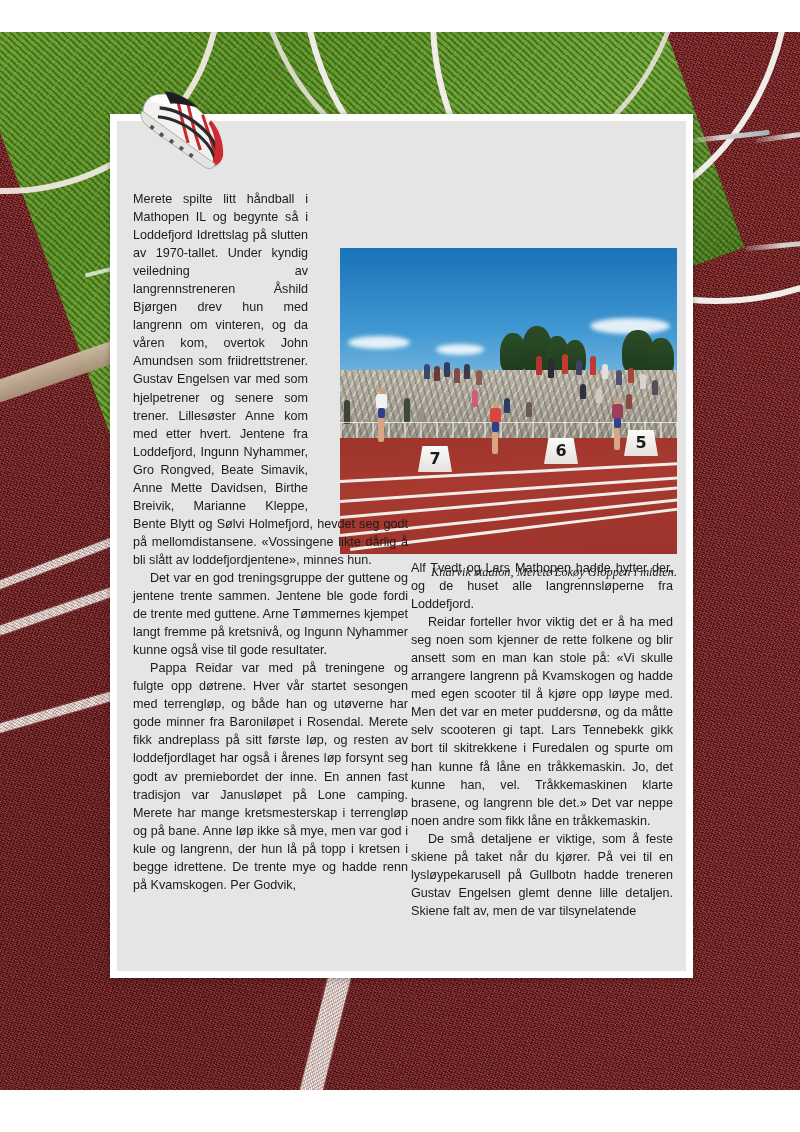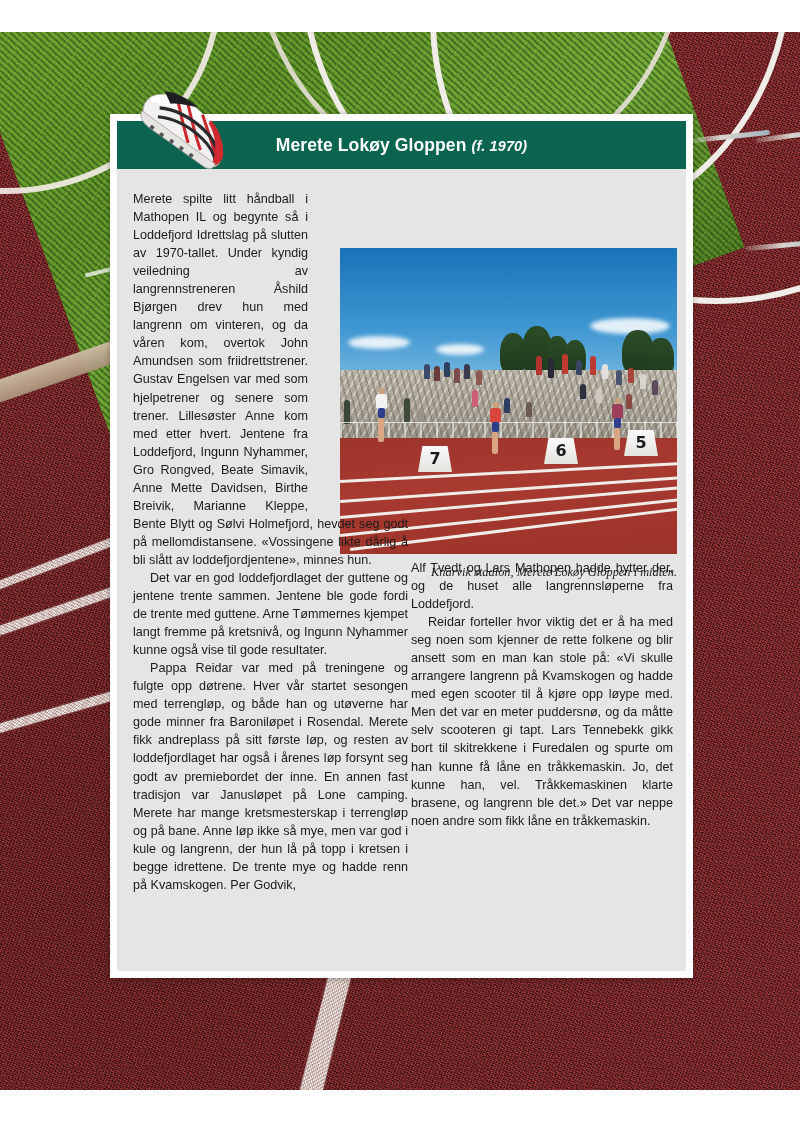--- a/index.html
+++ b/index.html
@@ -352,12 +352,6 @@
   <div id="card">
     <div id="card-inner">
 
-      <div id="banner">
-        <div id="banner-title">
-          <span>Merete Lokøy Gloppen</span>
-          <span class="byear">(f. 1970)</span>
-        </div>
-      </div>
 
       <div id="body-area">
 

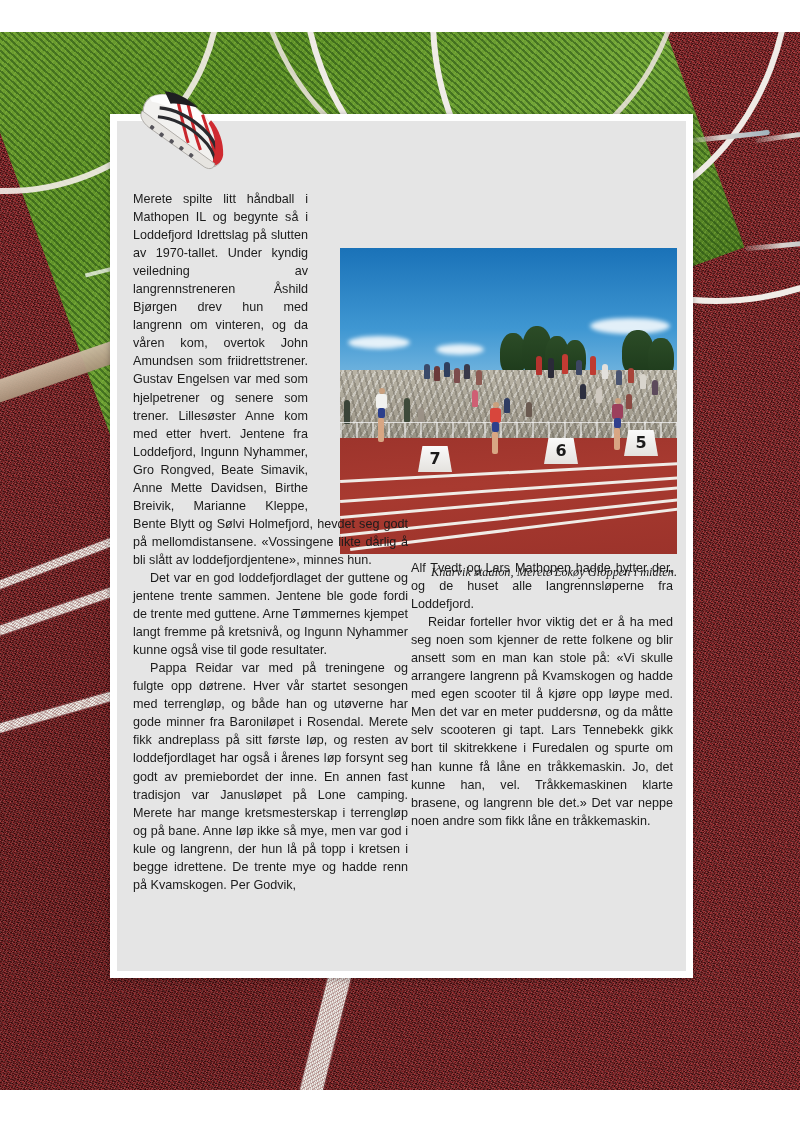--- a/index.html
+++ b/index.html
@@ -435,7 +435,7 @@
         <div id="col-a" class="col-text">
           <div id="img-spacer"></div>
           <p>Merete spilte litt håndball i Mathopen IL og begynte så i Loddefjord Idrettslag på slutten av 1970-tallet. Under kyndig veiledning av langrennstreneren Åshild Bjørgen drev hun med langrenn om vinteren, og da våren kom, overtok John Amundsen som friidrettstrener. Gustav Engelsen var med som hjelpetrener og senere som trener. Lillesøster Anne kom med etter hvert. Jentene fra Loddefjord, Ingunn Nyhammer, Gro Rongved, Beate Simavik, Anne Mette Davidsen, Birthe Breivik, Marianne Kleppe, Bente Blytt og Sølvi Holmefjord, hevdet seg godt på mellomdistansene. «Vossingene likte dårlig å bli slått av loddefjordjentene», minnes hun.</p>
-          <p>Det var en god loddefjordlaget der guttene og jentene trente sammen. Jentene ble gode fordi de trente med guttene. Arne Tømmernes kjempet langt fremme på kretsnivå, og Ingunn Nyhammer kunne også vise til gode resultater.</p>
+          <p>Det var en god treningsgruppe der guttene og jentene trente sammen. Jentene ble gode fordi de trente med guttene. Arne Tømmernes kjempet langt fremme på kretsnivå, og Ingunn Nyhammer kunne også vise til gode resultater.</p>
           <p>Pappa Reidar var med på treningene og fulgte opp døtrene. Hver vår startet sesongen med terrengløp, og både han og utøverne har gode minner fra Baroniløpet i Rosendal. Merete fikk andreplass på sitt første løp, og resten av loddefjordlaget har også i årenes løp forsynt seg godt av premiebordet der inne. En annen fast tradisjon var Janusløpet på Lone camping. Merete har mange kretsmesterskap i terrengløp og på bane. Anne løp ikke så mye, men var god i kule og langrenn, der hun lå på topp i kretsen i begge idrettene. De trente mye og hadde renn på Kvamskogen. Per Godvik,</p>
         </div>
 

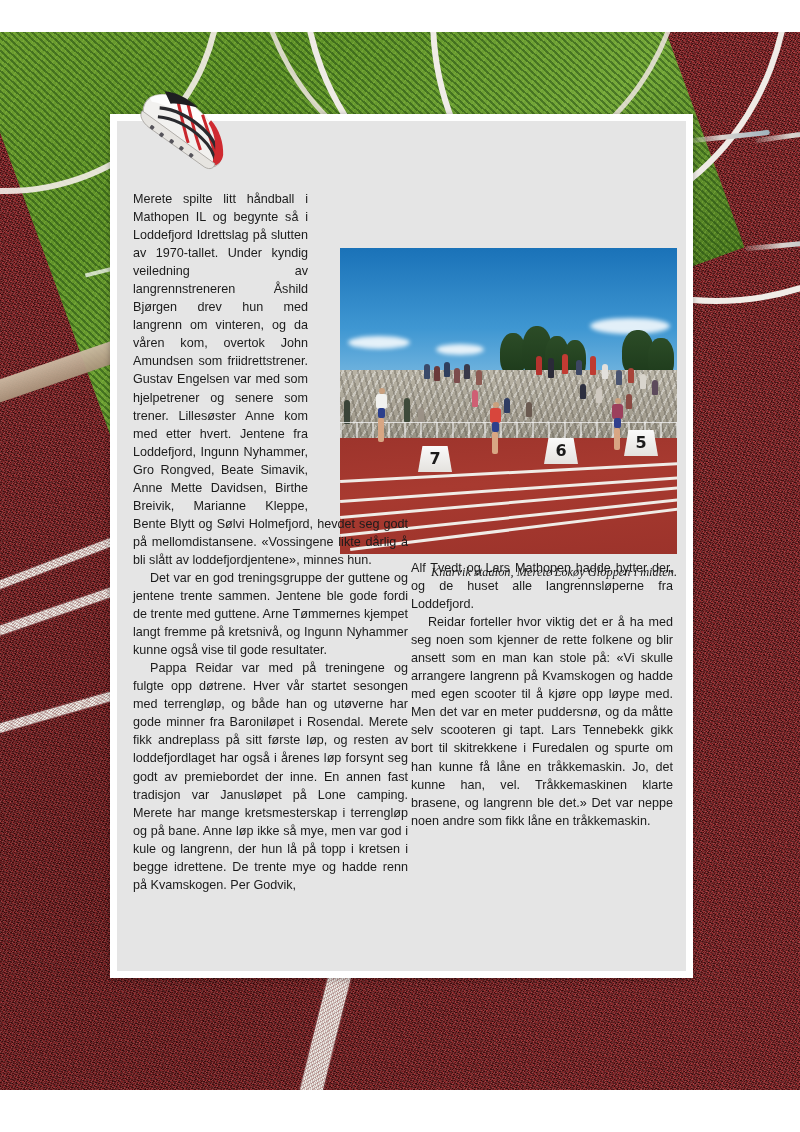--- a/index.html
+++ b/index.html
@@ -442,6 +442,7 @@
         <div id="col-b" class="col-text">
           <p>Alf Tvedt og Lars Mathopen hadde hytter der, og de huset alle langrennsløperne fra Loddefjord.</p>
           <p>Reidar forteller hvor viktig det er å ha med seg noen som kjenner de rette folkene og blir ansett som en man kan stole på: «Vi skulle arrangere langrenn på Kvamskogen og hadde med egen scooter til å kjøre opp løype med. Men det var en meter puddersnø, og da måtte selv scooteren gi tapt. Lars Tennebekk gikk bort til skitrekkene i Furedalen og spurte om han kunne få låne en tråkkemaskin. Jo, det kunne han, vel. Tråkkemaskinen klarte brasene, og langrenn ble det.» Det var neppe noen andre som fikk låne en tråkkemaskin.</p>
+          <p>De små detaljene er viktige, som å feste skiene på taket når du kjører. På vei til en lysløypekarusell på Gullbotn hadde treneren Gustav Engelsen glemt denne lille detaljen. Skiene falt av, men de var tilsynelatende</p>
         </div>
 
       </div>

